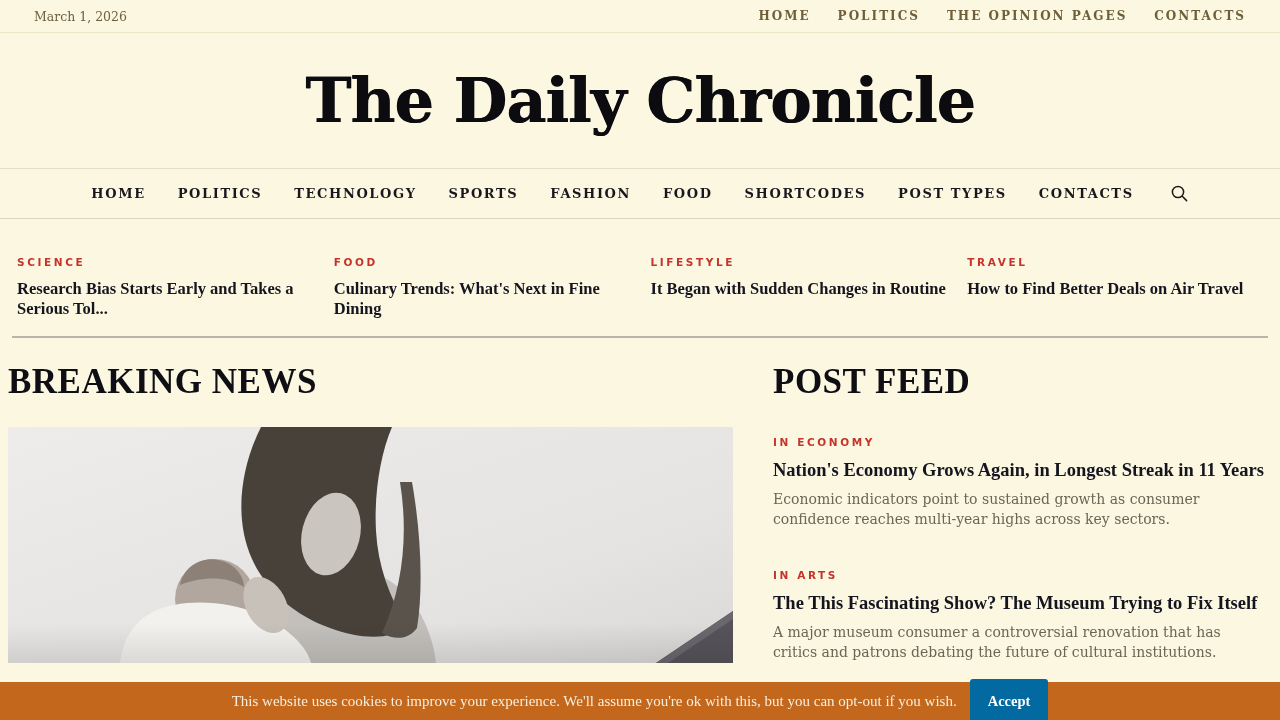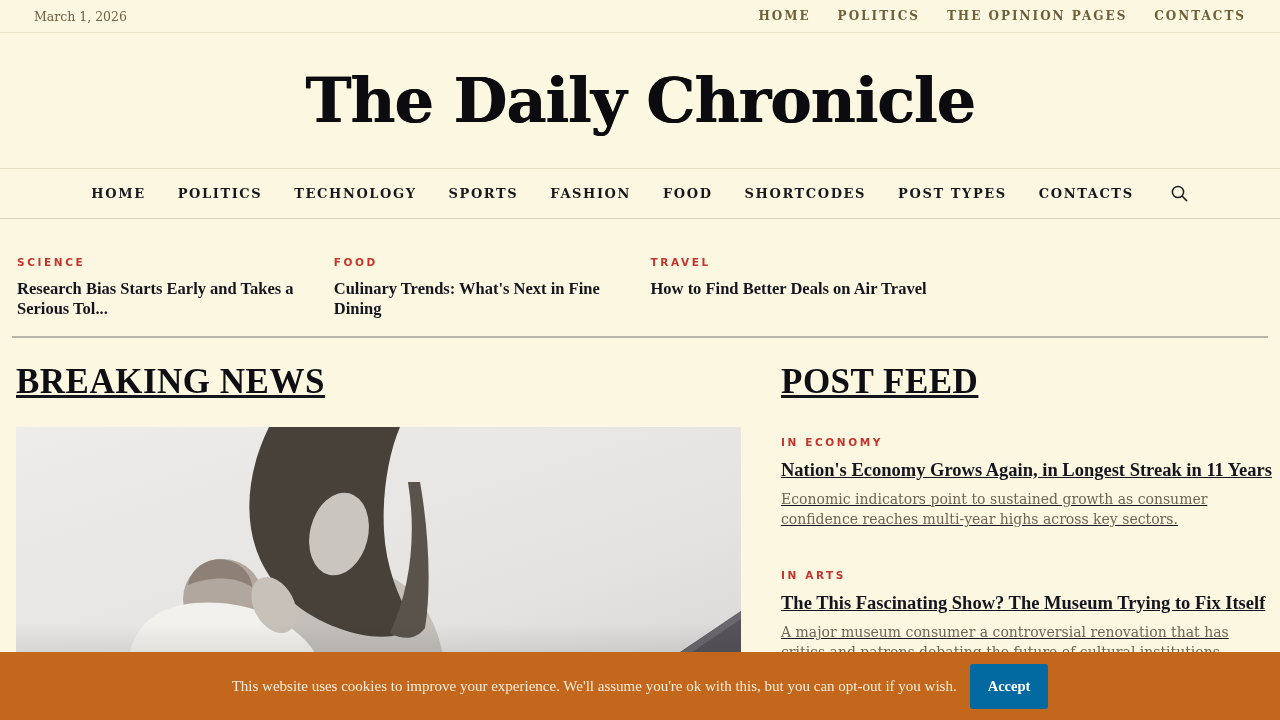--- a/index.html
+++ b/index.html
@@ -233,6 +233,10 @@
     <a href="#" class="teaser-title">Culinary Trends: What's Next in Fine Dining</a>
   </div>
   <div>
+    <a href="#" class="kicker">LIFESTYLE</a>
+    <a href="#" class="teaser-title">It Began with Sudden Changes in Routine</a>
+  </div>
+  <div>
     <a href="#" class="kicker">TRAVEL</a>
     <a href="#" class="teaser-title">How to Find Better Deals on Air Travel</a>
   </div>

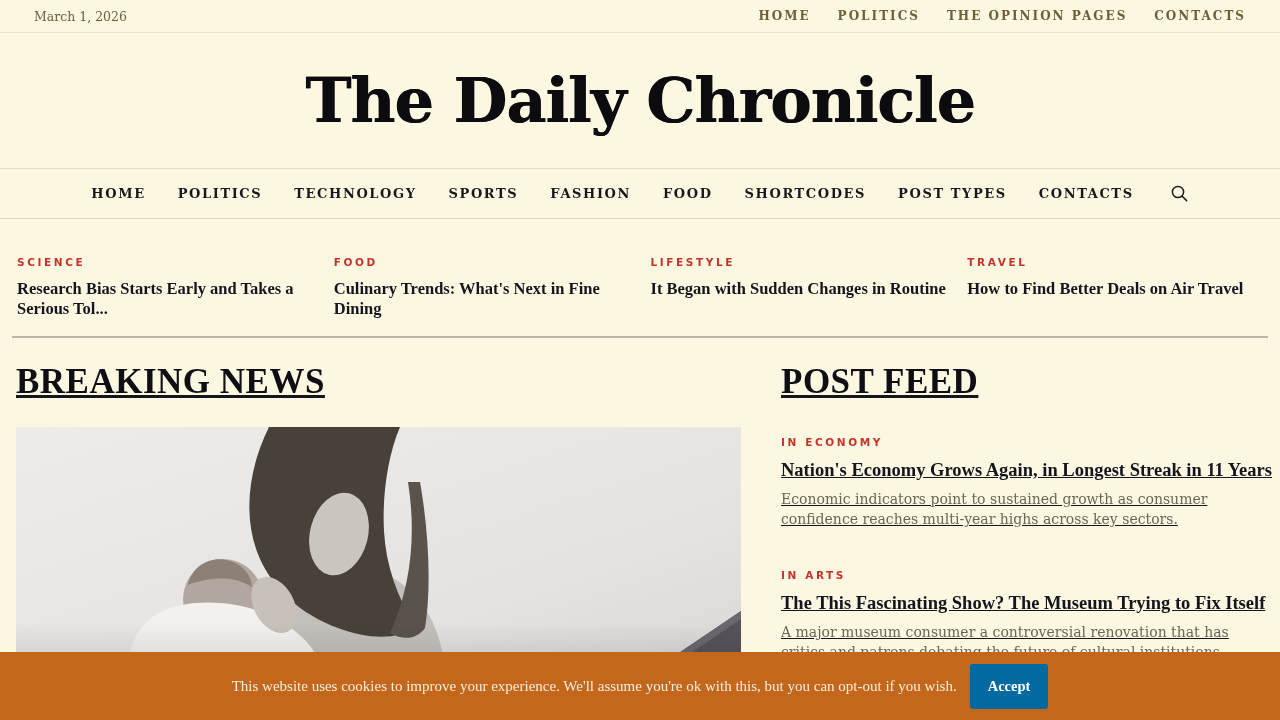--- a/index.html
+++ b/index.html
@@ -117,8 +117,7 @@
     display: grid;
     grid-template-columns: 725px 1fr;
     gap: 40px;
-    padding: 0 16px;
-    text-decoration: underline;
+    padding: 0 8px;
   }
   .section-heading {
     margin-top: 24px;

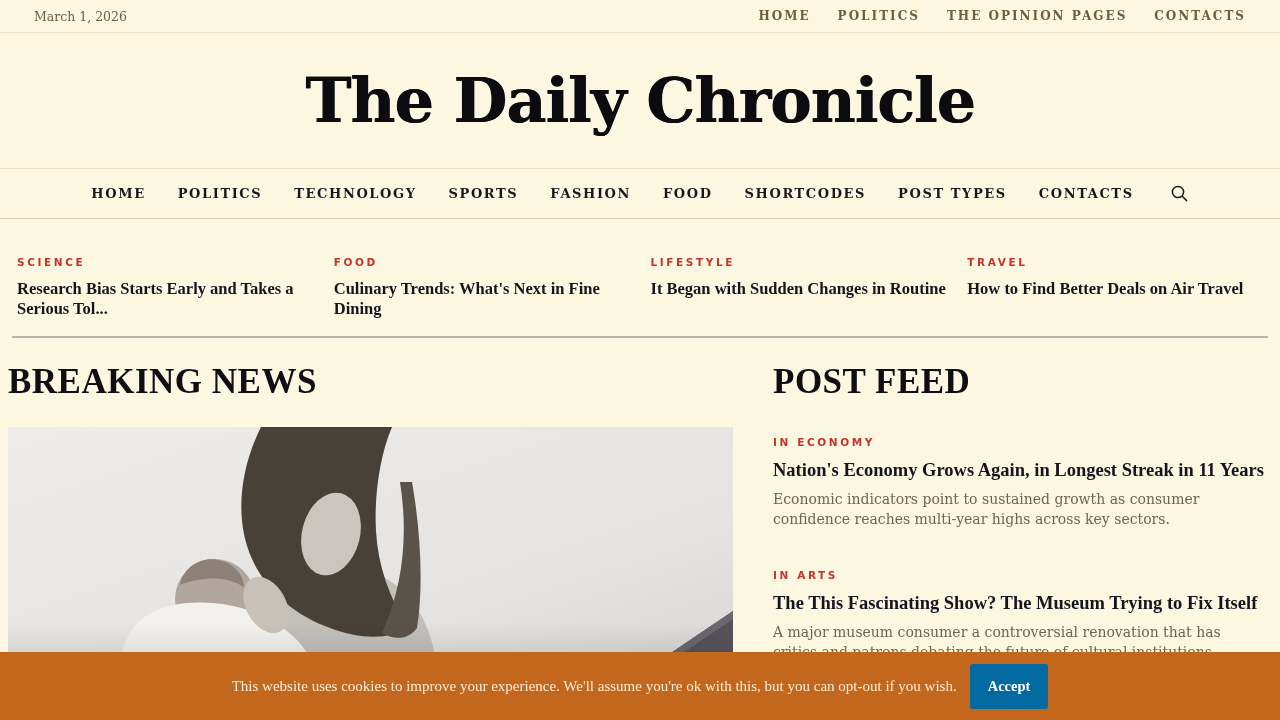--- a/index.html
+++ b/index.html
@@ -162,7 +162,7 @@
   .cookiebar {
     position: absolute;
     left: 0; right: 0; bottom: 0;
-    height: 68px;
+    height: 38px;
     background: #c2671c;
     display: flex;
     align-items: center;

